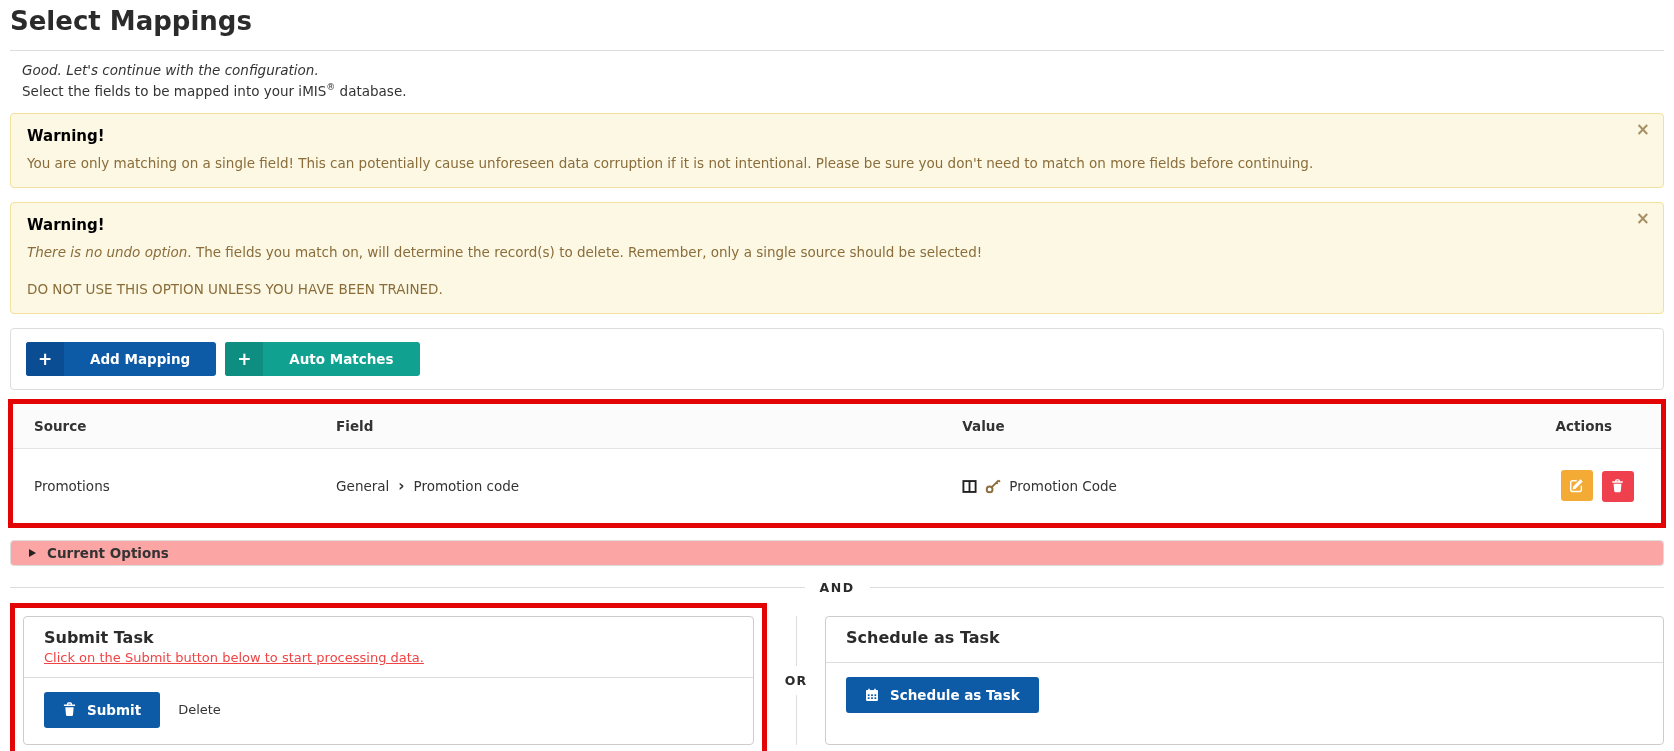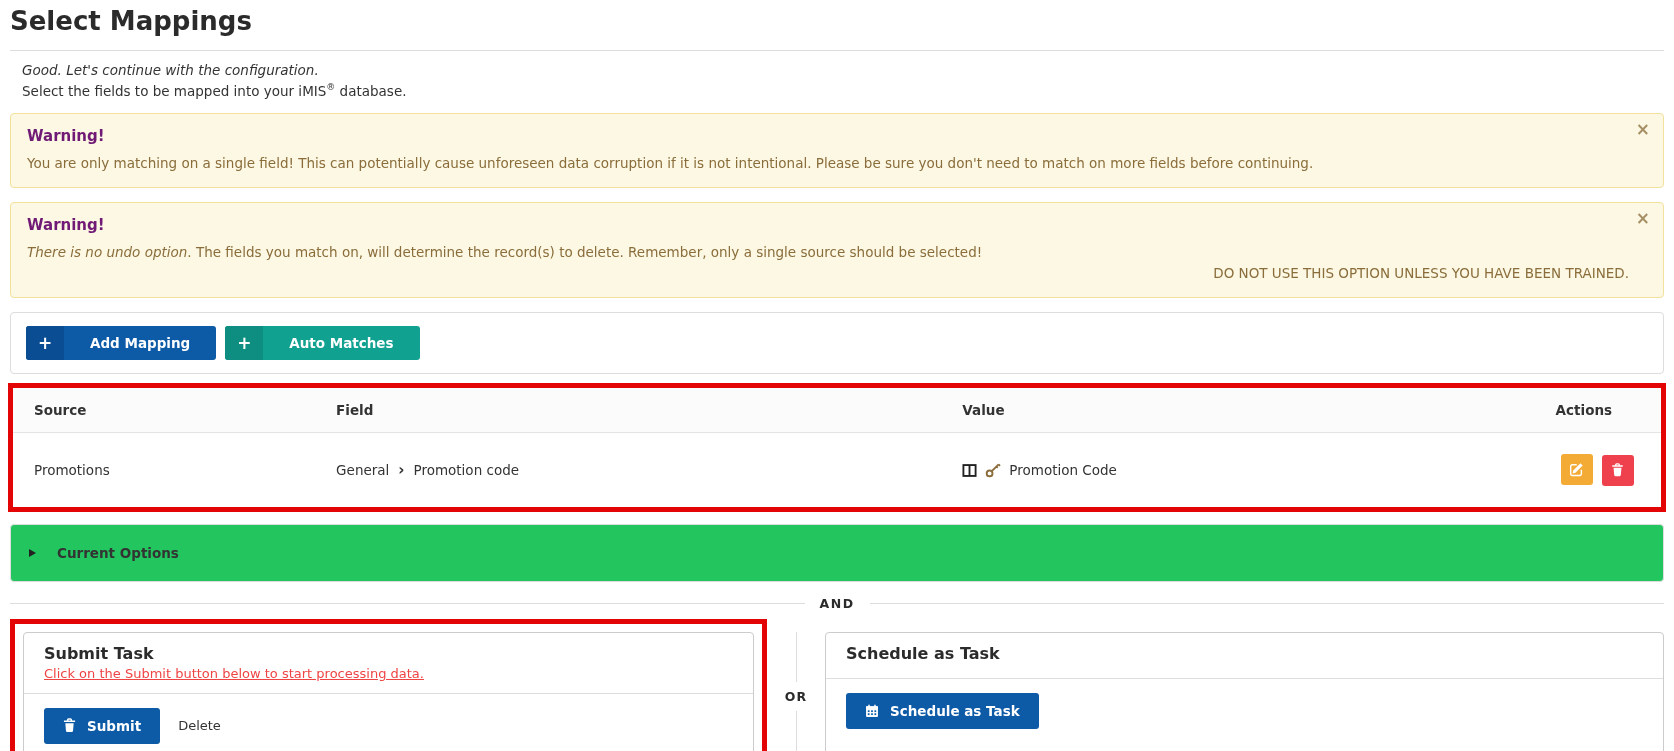--- a/index.html
+++ b/index.html
@@ -24,7 +24,7 @@
     position:relative; background:#fcf8e3; border:1px solid #f2e19c;
     border-radius:4px; padding:13px 34px 14px 16px; margin:0 0 14px; color:#8a6d3b;
   }
-  .alert-heading { font-weight:bold; font-size:15px; color:#701a75; margin:0 0 8px; }
+  .alert-heading { font-weight:bold; font-size:15px; color:#000000; margin:0 0 8px; }
   .alert p { margin:0; line-height:1.5; }
   .alert .second-line { margin-top:1px;text-align:right; }
   .alert .close-x {

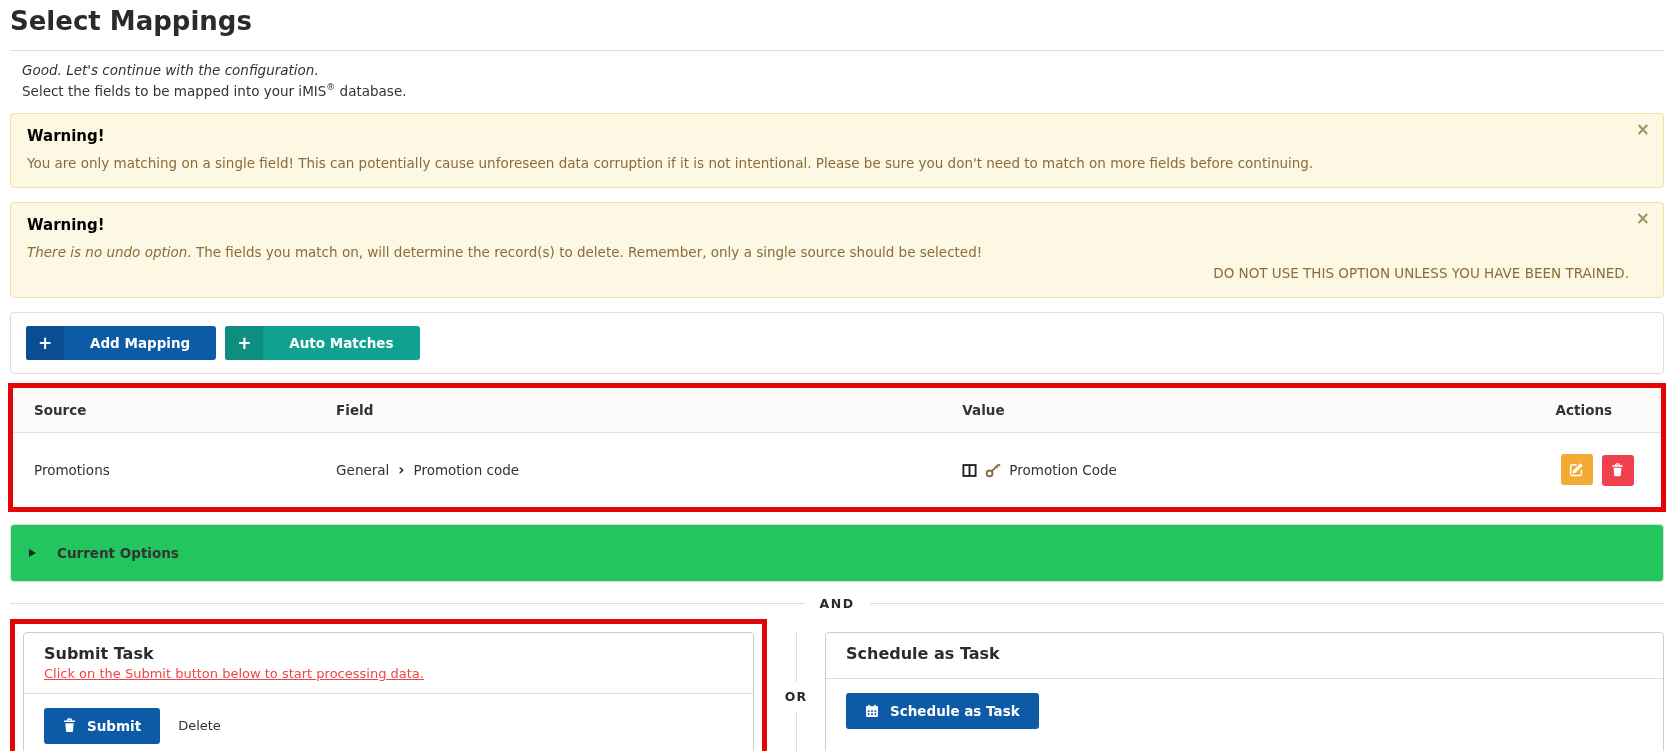--- a/index.html
+++ b/index.html
@@ -26,7 +26,7 @@
   }
   .alert-heading { font-weight:bold; font-size:15px; color:#000000; margin:0 0 8px; }
   .alert p { margin:0; line-height:1.5; }
-  .alert .second-line { margin-top:1px;text-align:right; }
+  .alert .second-line { margin-top:17px; }
   .alert .close-x {
     position:absolute; top:7px; right:13px; font-weight:bold; font-size:17px;
     color:#8a6d3b; opacity:.75; cursor:pointer; line-height:1;

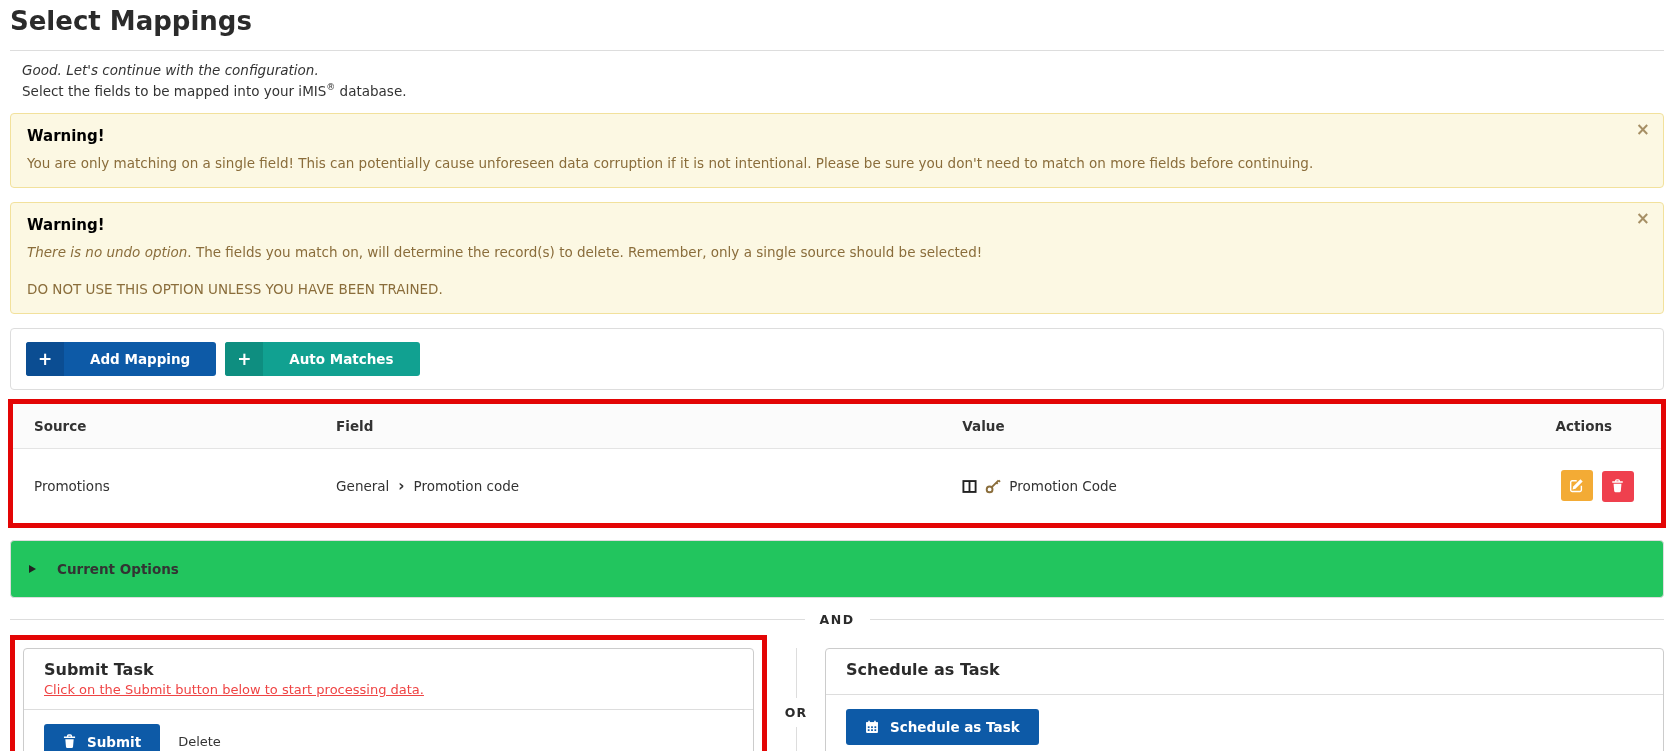--- a/index.html
+++ b/index.html
@@ -74,8 +74,8 @@
 
   
   .collapse-bar {
-    border:1px solid #ddd; border-radius:4px; background:#22c55e;
-    padding:20px 18px; display:flex; align-items:center; gap:21px;
+    border:1px solid #ddd; border-radius:4px; background:#fca5a5;
+    padding:4px 18px; display:flex; align-items:center; gap:11px;
     font-weight:bold; cursor:pointer; margin:0 0 10px;
   }
   .caret-right { width:0; height:0; border-left:7px solid #222; border-top:4.5px solid transparent; border-bottom:4.5px solid transparent; }

